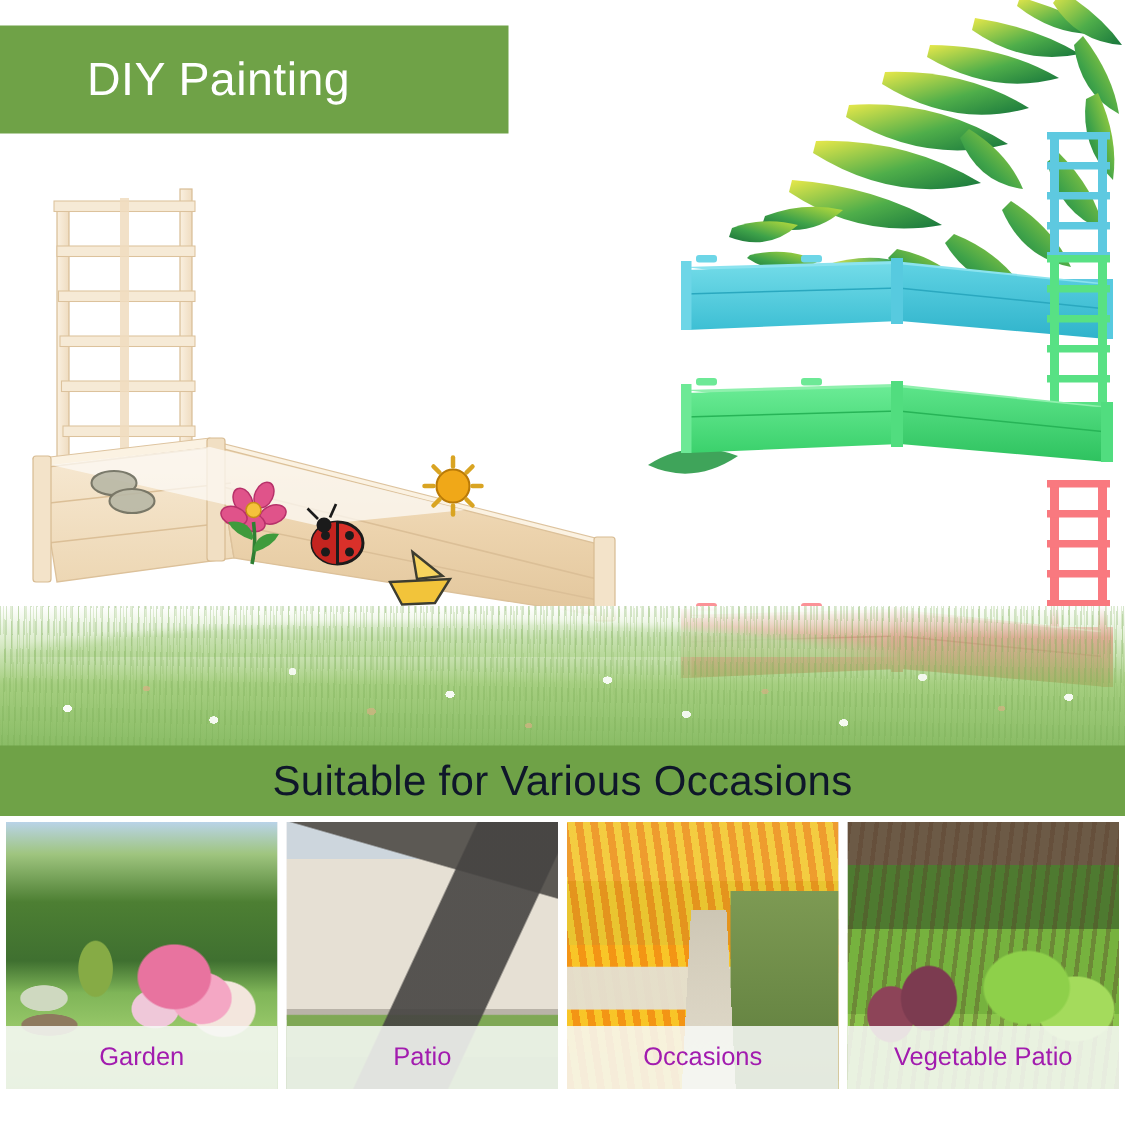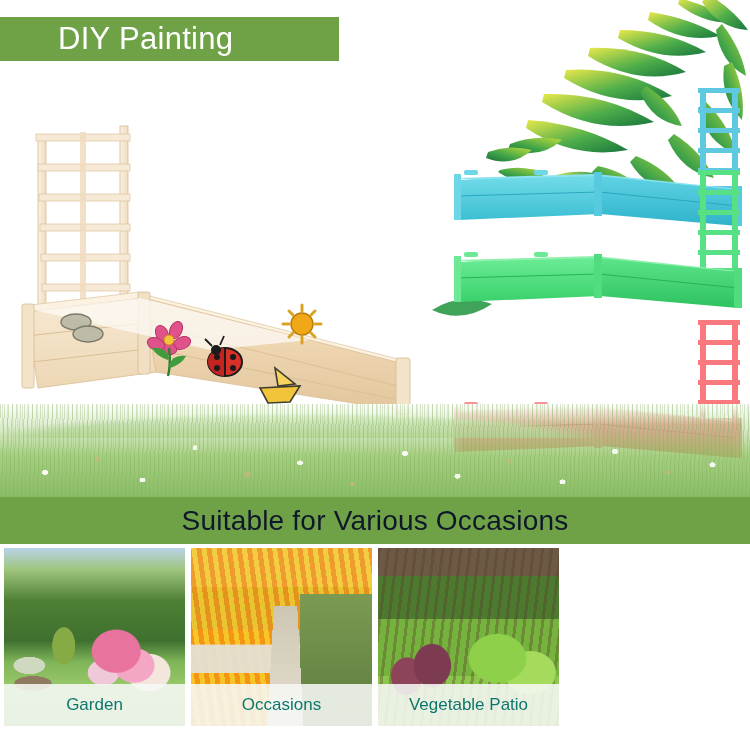--- a/index.html
+++ b/index.html
@@ -14,7 +14,7 @@
 
   
   .banner-top {
-    position:absolute; left:0; top:17px; width:339px; height:44px;
+    position:absolute; left:0; top:17px; width:339px; height:72px;
     background:#6fa247; display:flex; align-items:center;
   }
   .banner-top .txt {

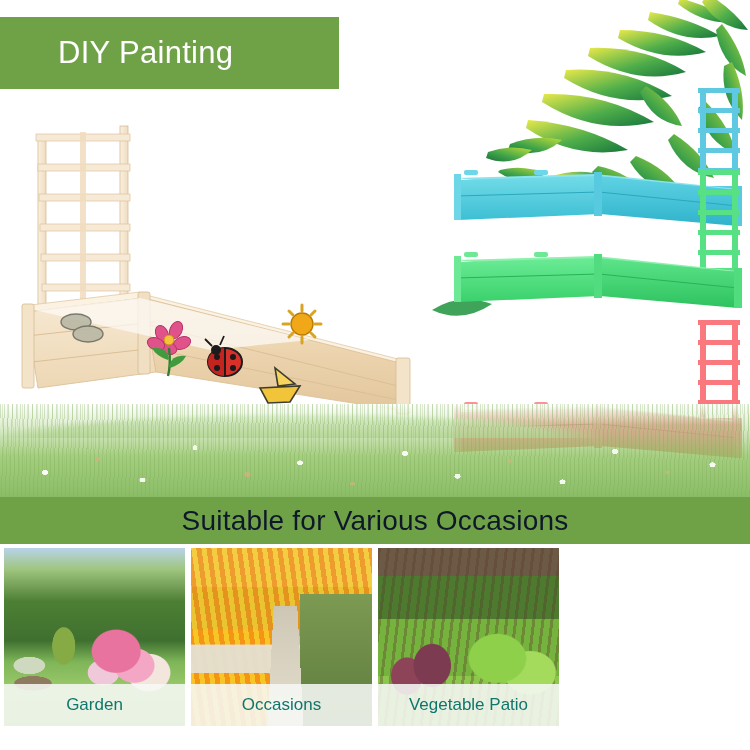--- a/index.html
+++ b/index.html
@@ -84,7 +84,7 @@
     display:flex; align-items:center; justify-content:center;
   }
   .panel .caption span {
-    color:#0f766e; font-size:17px; font-weight:400; white-space:nowrap;
+    color:#a21caf; font-size:17px; font-weight:400; white-space:nowrap;
   }
 
   

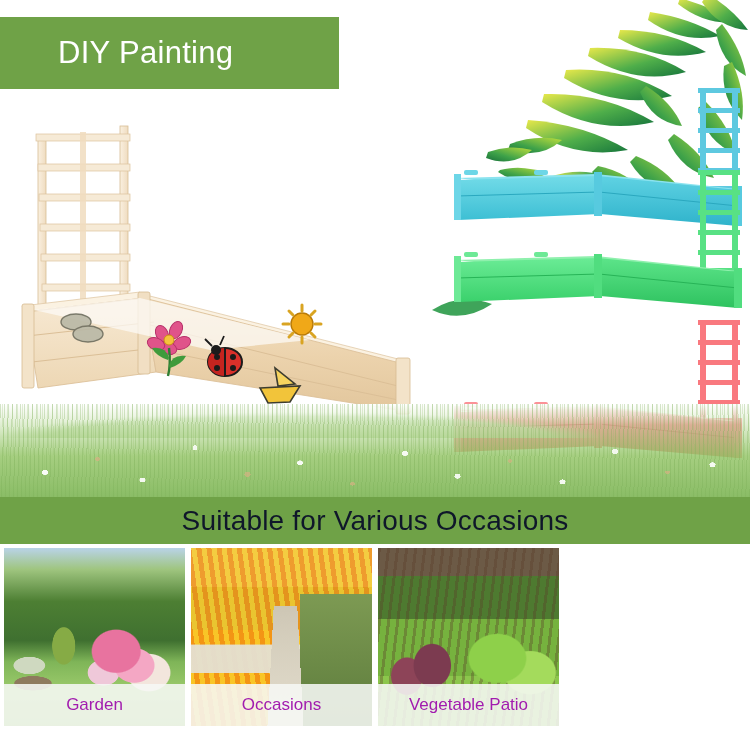--- a/index.html
+++ b/index.html
@@ -413,6 +413,12 @@
       </div>
     </div>
 
+    <div class="panel">
+      <div class="scene sc-patio"></div>
+      <div class="caption">
+        <span>Patio</span>
+      </div>
+    </div>
 
     <div class="panel">
       <div class="scene sc-greenhouse">

